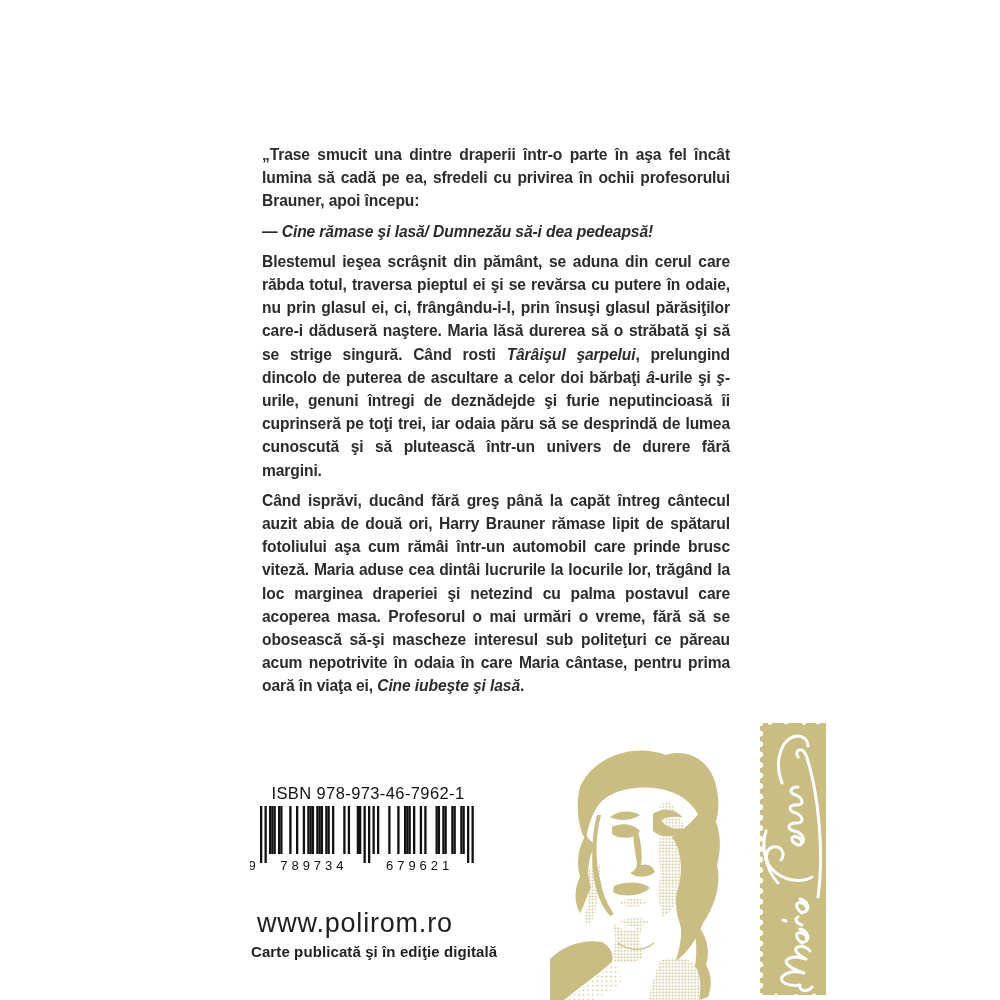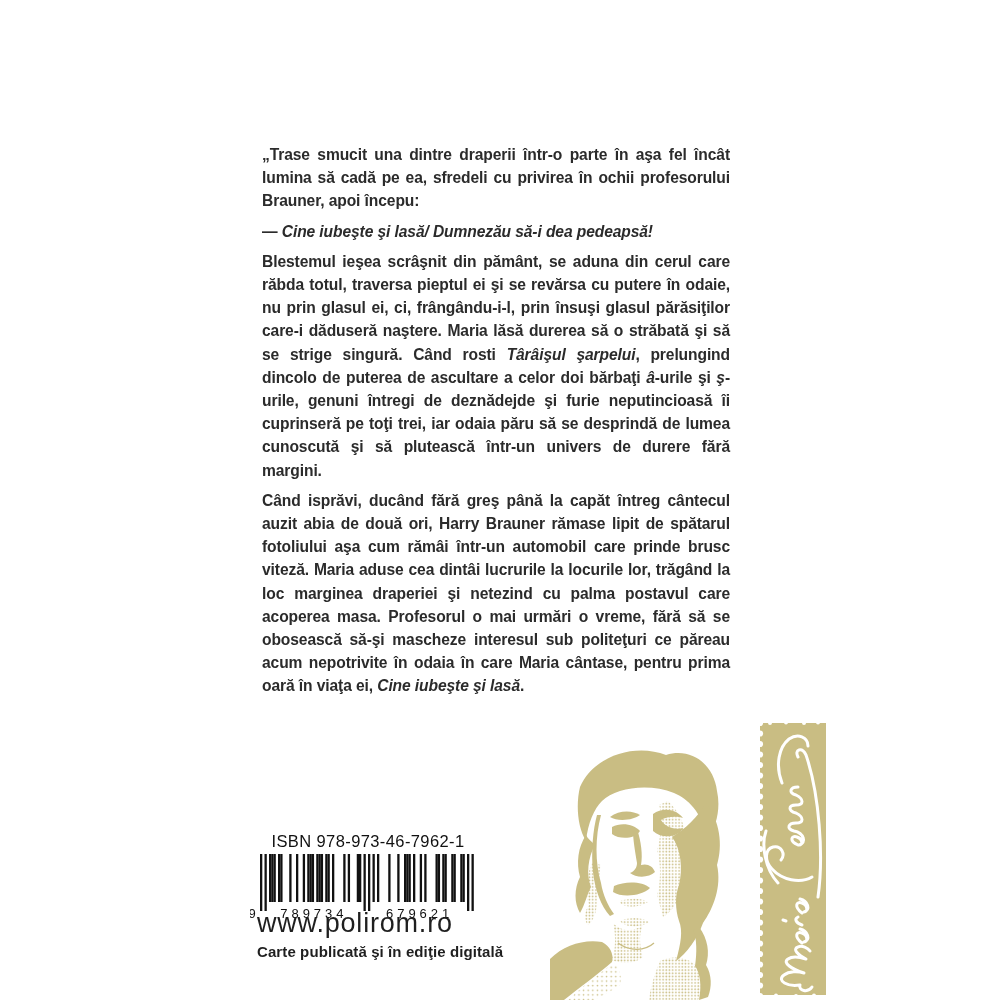--- a/index.html
+++ b/index.html
@@ -45,7 +45,7 @@
 
 <div class="excerpt" id="excerpt">
     <p><span>„Trase smucit una dintre draperii într-o parte în aşa fel încât lumina să cadă pe ea, sfredeli cu privirea în ochii profesorului Brauner, apoi începu:</span></p>
-    <p><span>— </span><span class="it">Cine iubeşte şi lasă/ Dumnezău să-i dea pedeapsă!</span></p>
+    <p><span>— </span><span class="it">Cine rămase şi lasă/ Dumnezău să-i dea pedeapsă!</span></p>
     <p><span>Blestemul ieşea scrâşnit din pământ, se aduna din cerul care răbda totul, traversa pieptul ei şi se revărsa cu putere în odaie, nu prin glasul ei, ci, frângându-i-l, prin însuşi glasul părăsiţilor care-i dăduseră naştere. Maria lăsă durerea să o străbată şi să se strige singură. Când rosti </span><span class="it">Târâişul şarpelui</span><span>, prelungind dincolo de puterea de ascultare a celor doi bărbaţi </span><span class="it">â</span><span>-urile şi </span><span class="it">ş</span><span>-urile, genuni întregi de deznădejde şi furie neputincioasă îi cuprinseră pe toţi trei, iar odaia păru să se desprindă de lumea cunoscută şi să plutească într-un univers de durere fără margini.</span></p>
     <p><span>Când isprăvi, ducând fără greş până la capăt întreg cântecul auzit abia de două ori, Harry Brauner rămase lipit de spătarul fotoliului aşa cum rămâi într-un automobil care prinde brusc viteză. Maria aduse cea dintâi lucrurile la locurile lor, trăgând la loc marginea draperiei şi netezind cu palma postavul care acoperea masa. Profesorul o mai urmări o vreme, fără să se obosească să-şi mascheze interesul sub politeţuri ce păreau acum nepotrivite în odaia în care Maria cântase, pentru prima oară în viaţa ei, </span><span class="it">Cine iubeşte şi lasă</span><span>.</span></p>
   </div>

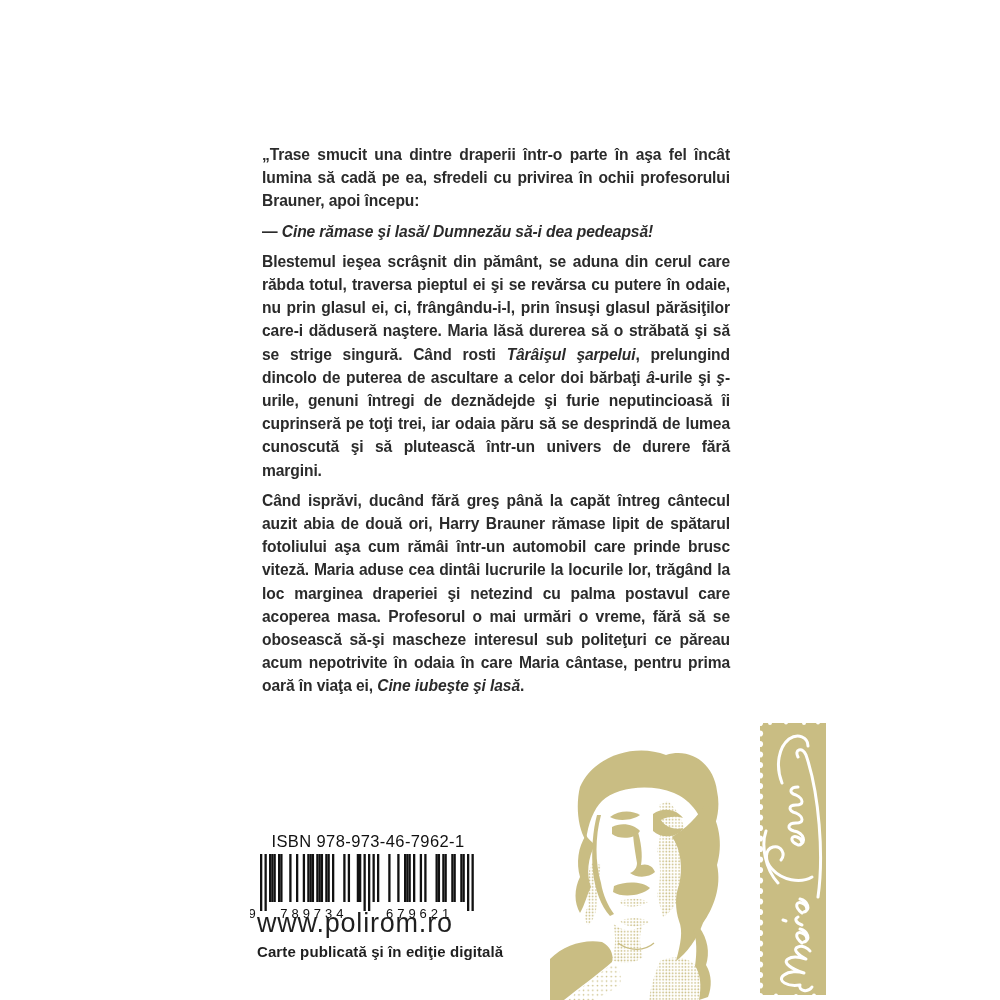--- a/index.html
+++ b/index.html
@@ -18,7 +18,7 @@
   .excerpt .it{font-style:italic;}
   
   .isbn-area{
-    position:absolute;left:250px;top:832px;width:236px;text-align:center;color:#111;
+    position:absolute;left:250px;top:784px;width:236px;text-align:center;color:#111;
   }
   .isbn-label{
     font-size:16.5px;font-weight:400;letter-spacing:0.4px;display:block;margin-bottom:3px;

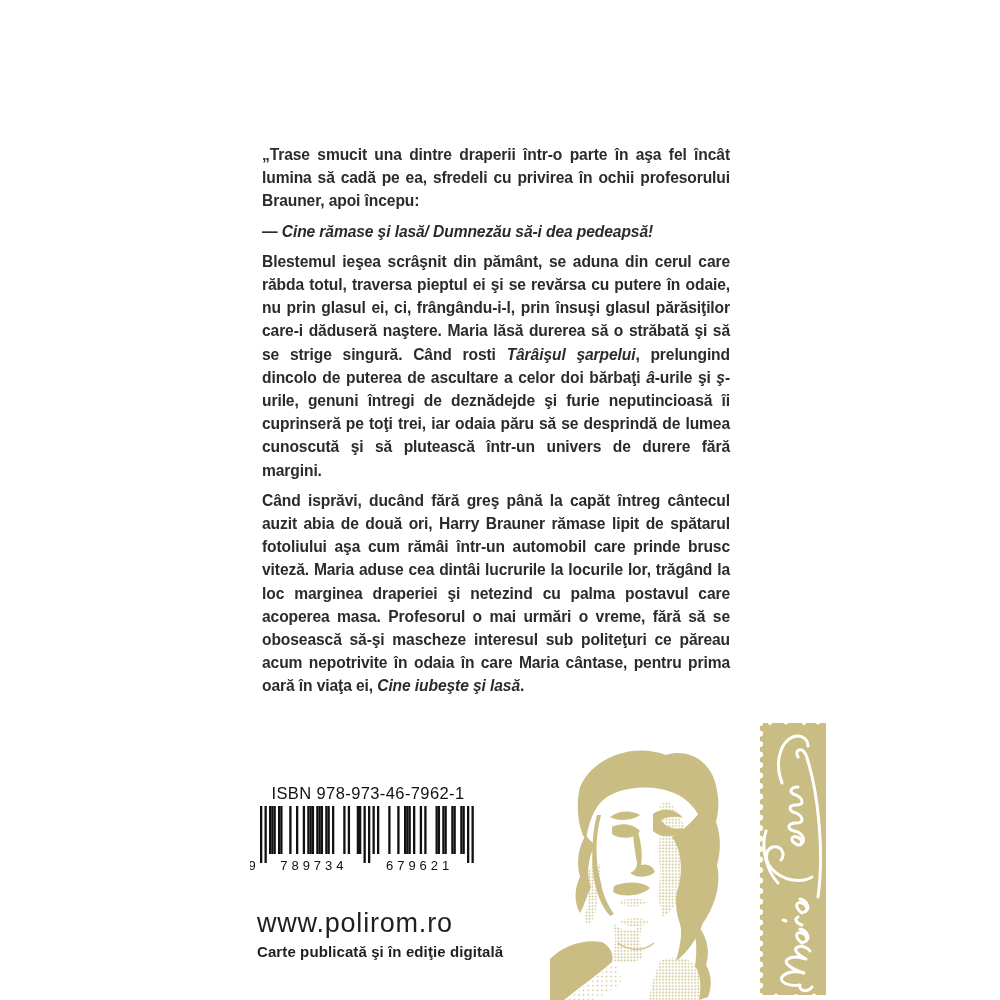--- a/index.html
+++ b/index.html
@@ -30,7 +30,7 @@
     font-size:27px;font-weight:400;letter-spacing:0.8px;color:#1f1f1f;
   }
   .note{
-    position:absolute;left:257px;top:943px;
+    position:absolute;left:251px;top:943px;
     font-size:15px;font-weight:700;color:#1f1f1f;letter-spacing:0.1px;
   }
   

